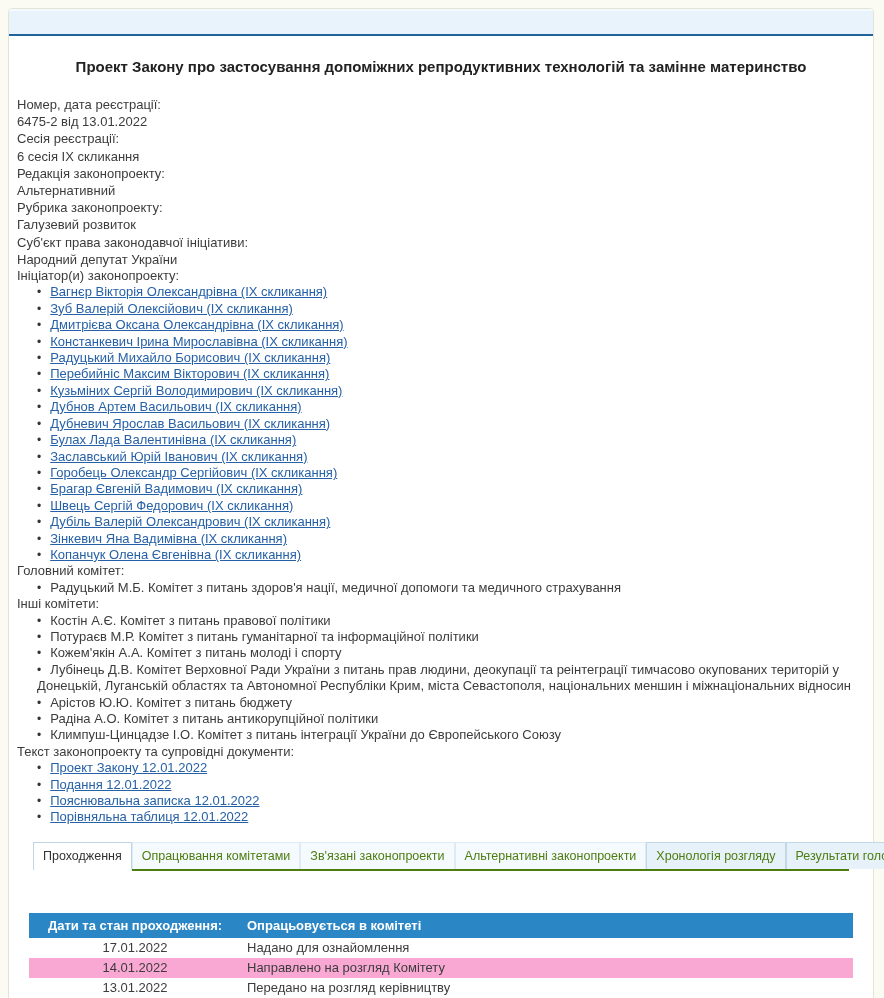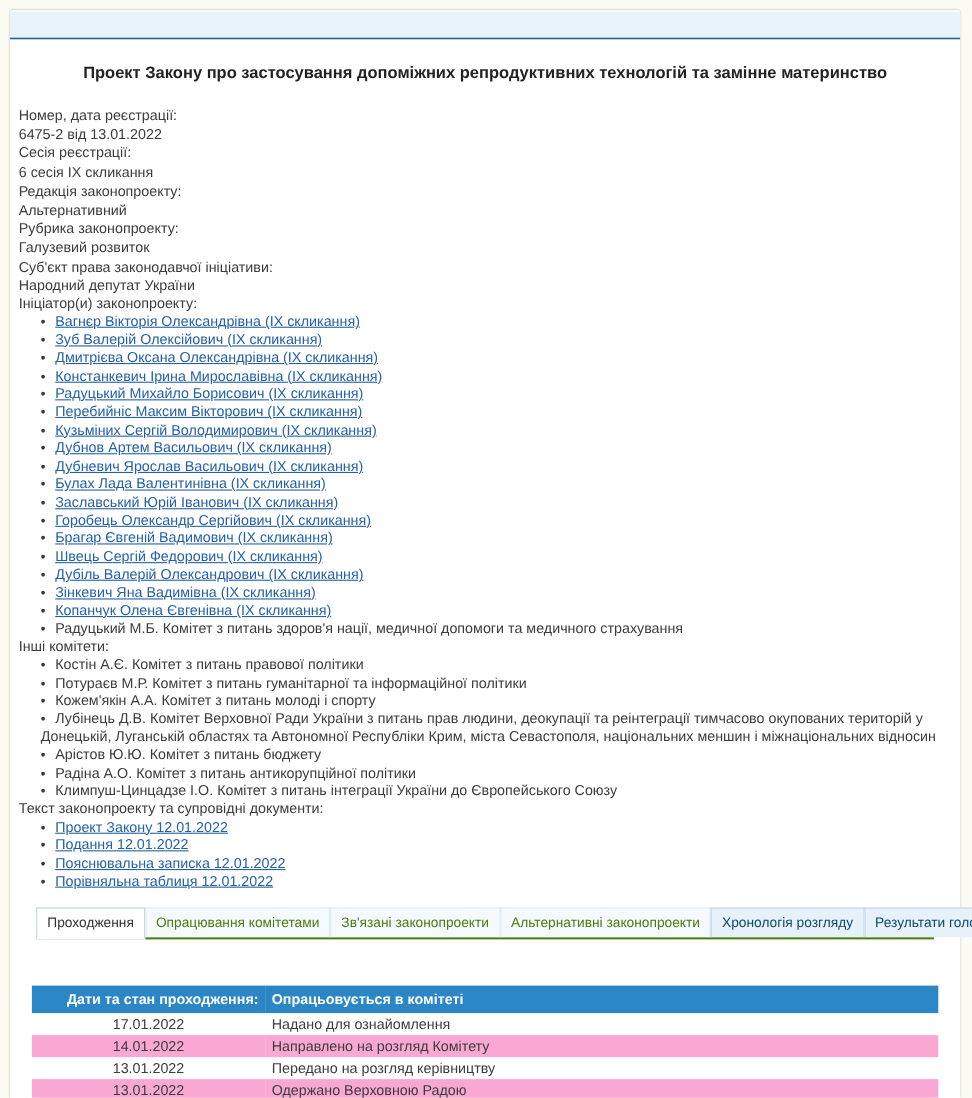--- a/index.html
+++ b/index.html
@@ -139,6 +139,7 @@
         <li><a class="blue-link" href="#">Копанчук Олена Євгенівна (IX скликання)</a></li>
       </ul>
 
+    <div class="section-label">Головний комітет:</div>
     <ul class="blist" id="main-committee-list">
         <li>Радуцький М.Б. Комітет з питань здоров'я нації, медичної допомоги та медичного страхування</li>
       </ul>

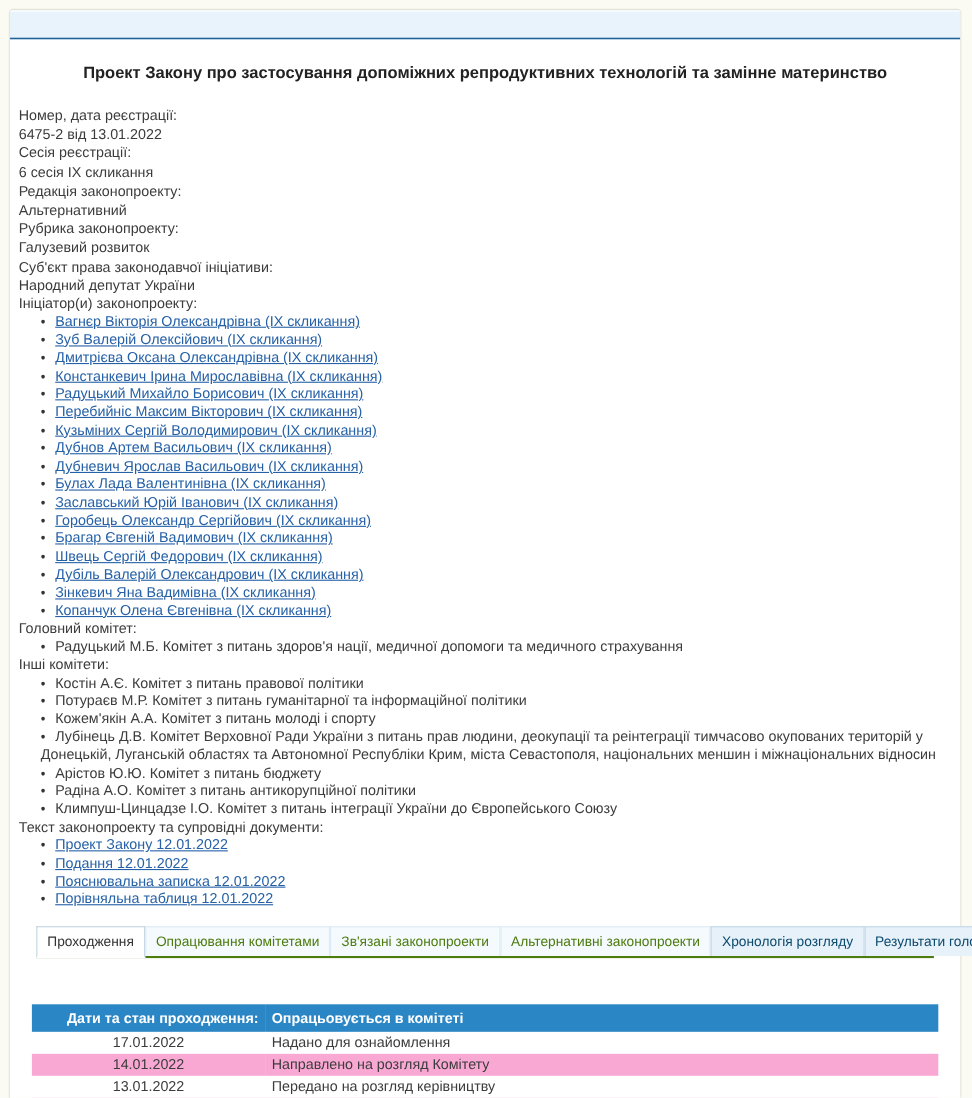--- a/index.html
+++ b/index.html
@@ -63,7 +63,7 @@
   }
   .tab.enabled {
     background:#e7f1f9;
-    color:#0c4a6e;
+    color:#4d7c0f;
     border-color:#c3d8e6;
     cursor:pointer;
     text-align:right;

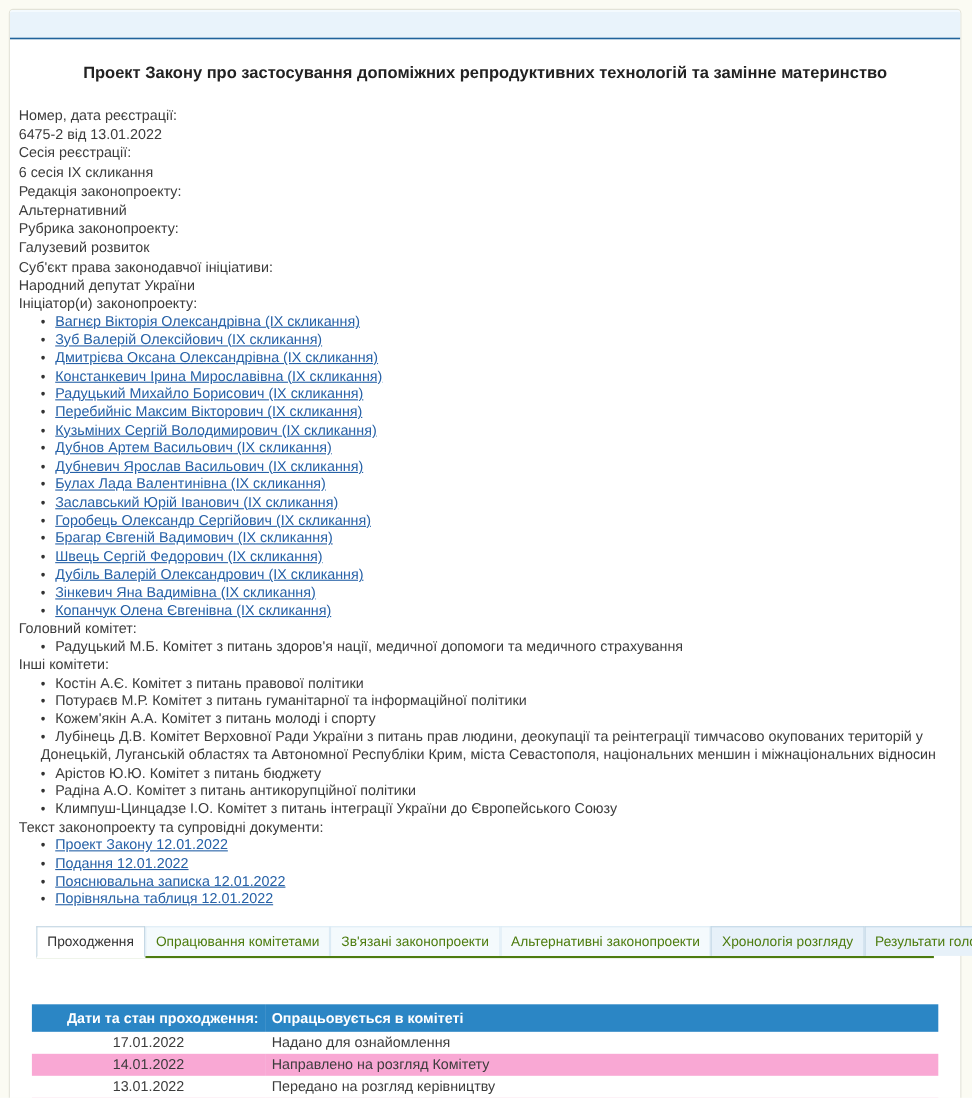--- a/index.html
+++ b/index.html
@@ -91,7 +91,7 @@
     padding:5px 6px;
     text-align:left;
   }
-  table.ptable th.col-date { width:212px; text-align:right; }
+  table.ptable th.col-date { width:212px; text-align:center; }
   table.ptable td { padding:3px 6px; line-height:14px; height:20px; color:#3c3c3c; }
   table.ptable td.cell-date { text-align:center; }
   table.ptable tr.alt { background:#f9a8d4; }

